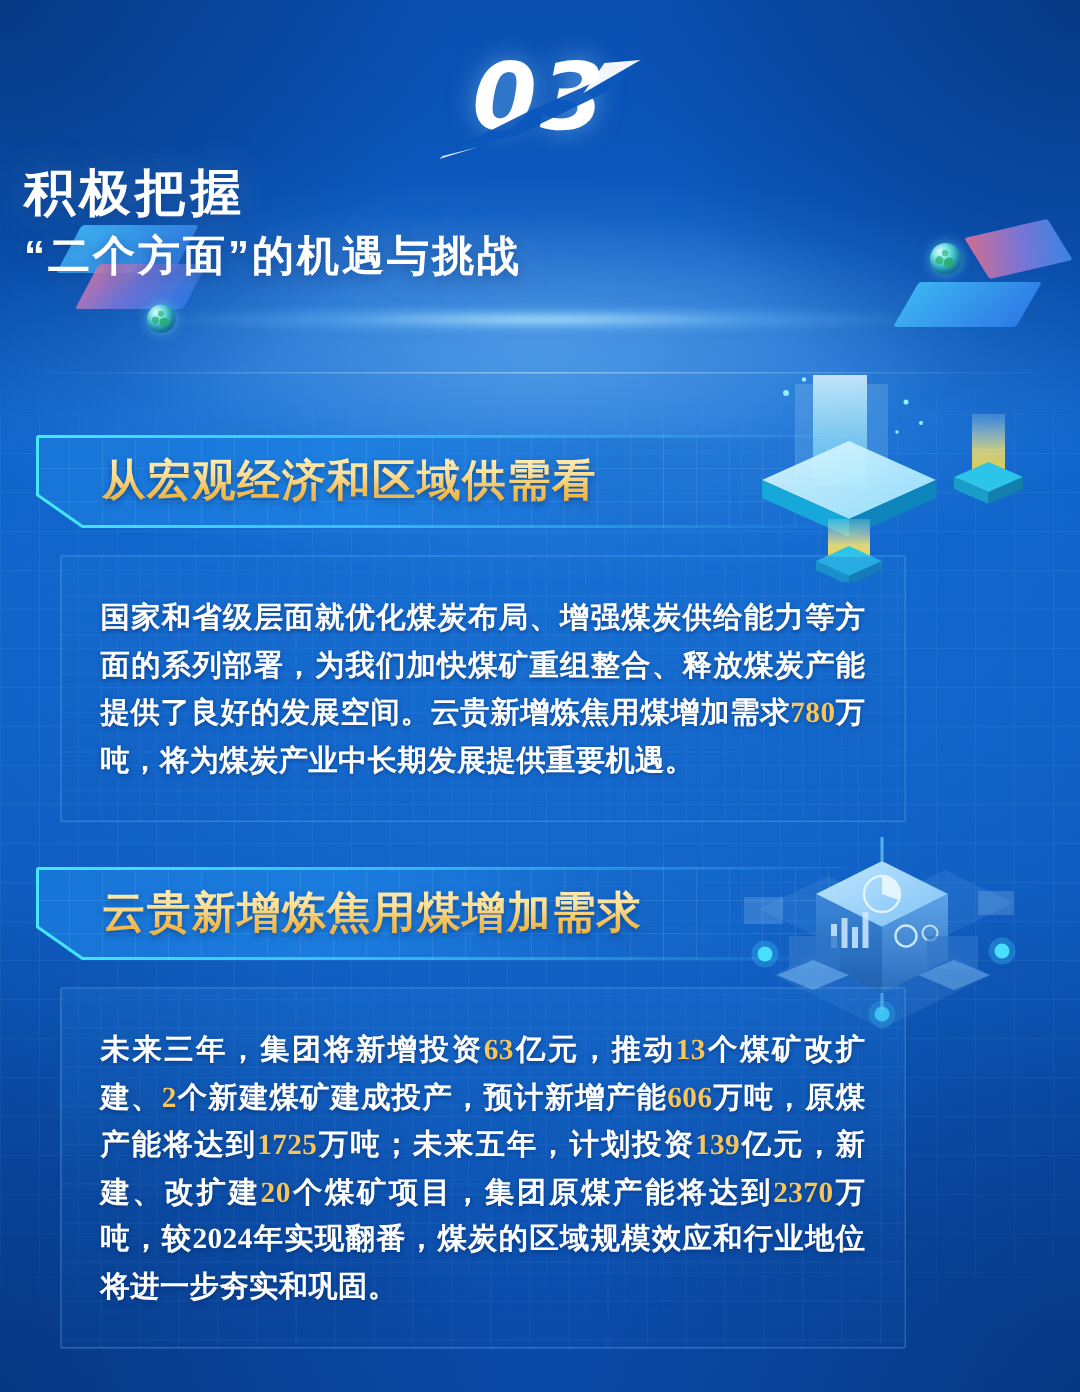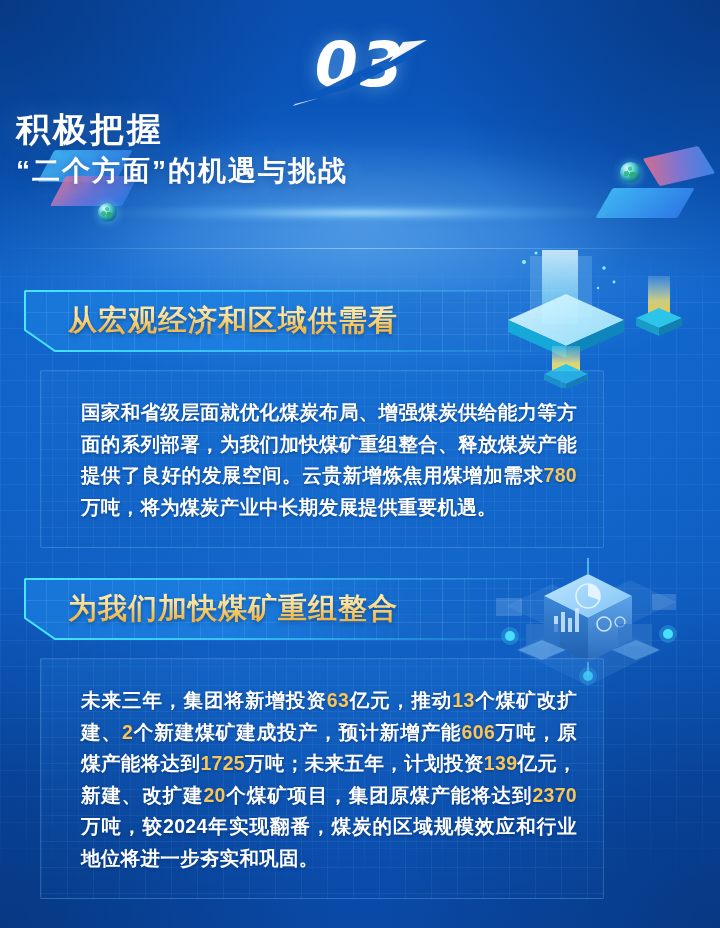--- a/index.html
+++ b/index.html
@@ -78,7 +78,7 @@
   }
 
   
-  .section{position:absolute;left:0;width:632px;}
+  .section{position:absolute;left:0;width:632px;font-family:Liberation Serif, serif;}
   .sec-head{
     position:relative;height:62px;margin-left:24px;width:540px;
   }

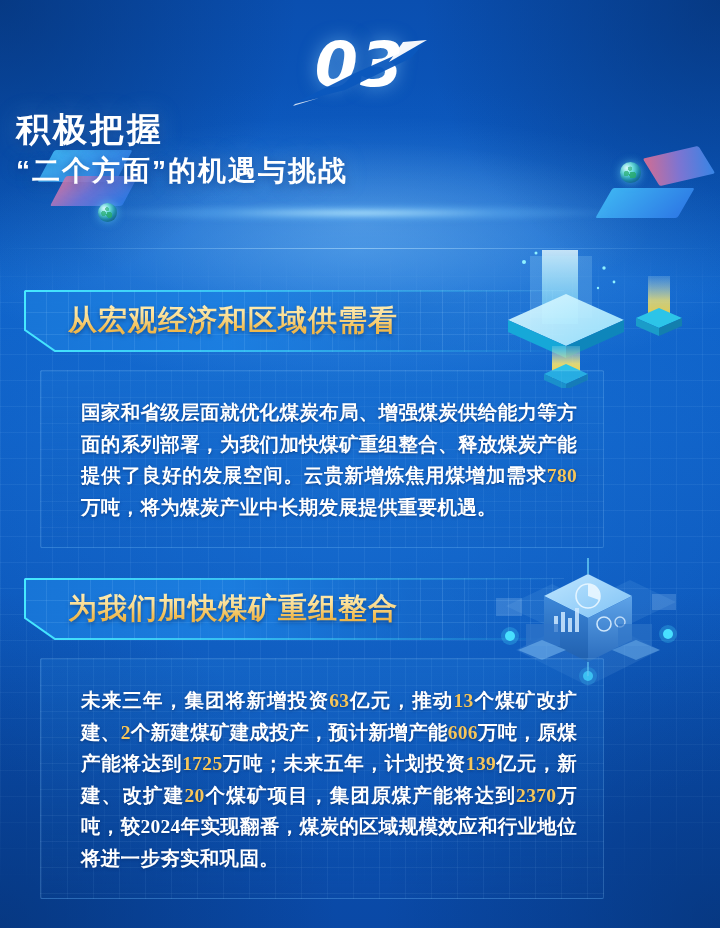--- a/index.html
+++ b/index.html
@@ -108,7 +108,7 @@
     filter:drop-shadow(0 2px 2px rgba(5,45,105,.55));
   }
   .sec-body{
-    position:relative;margin:0 28px 0 40px;padding:26px 26px 24px 40px;
+    position:relative;margin:0 28px 0 40px;padding:26px 26px 24px 26px;
     background:linear-gradient(180deg, rgba(29,118,212,.30) 0%, rgba(22,100,192,.22) 60%, rgba(18,88,178,.10) 100%);
     border:1px solid rgba(150,210,255,.22);
     border-radius:2px;

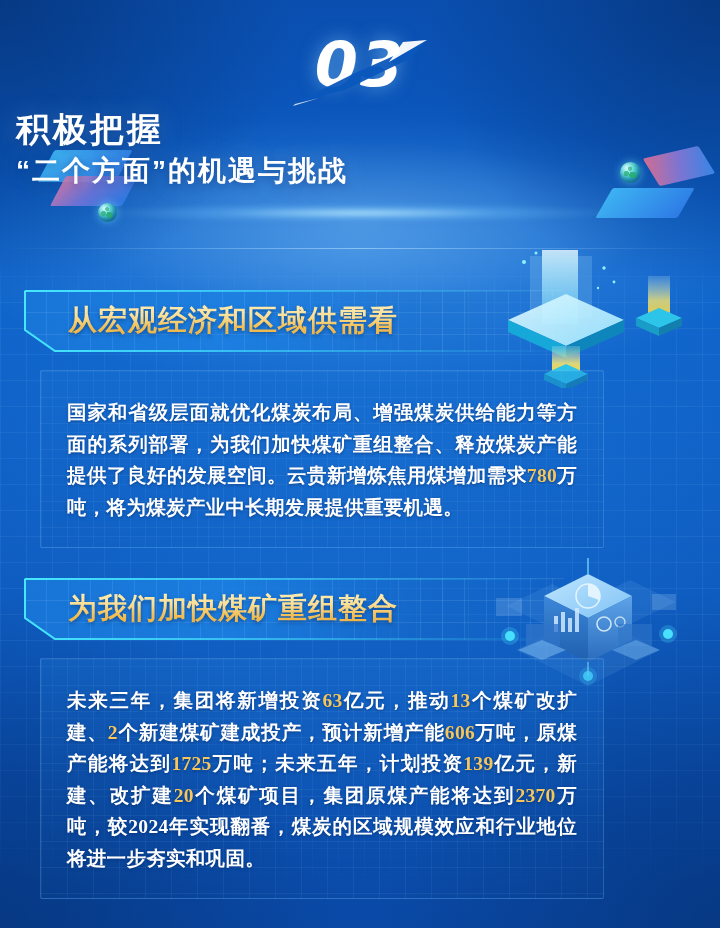--- a/index.html
+++ b/index.html
@@ -252,7 +252,7 @@
           <path d="M1 1 L539 1 M1 1 L1 40 L31 61 L539 61" fill="none" stroke="url(#og2)" stroke-width="2"></path>
         </svg>
       </div>
-      <div class="sec-title">为我们加快煤矿重组整合</div>
+      <div class="sec-title">云贵新增炼焦用煤增加需求</div>
     </div>
 
     <div class="illus" style="left:466px;top:-20px;width:244px;height:130px;">

